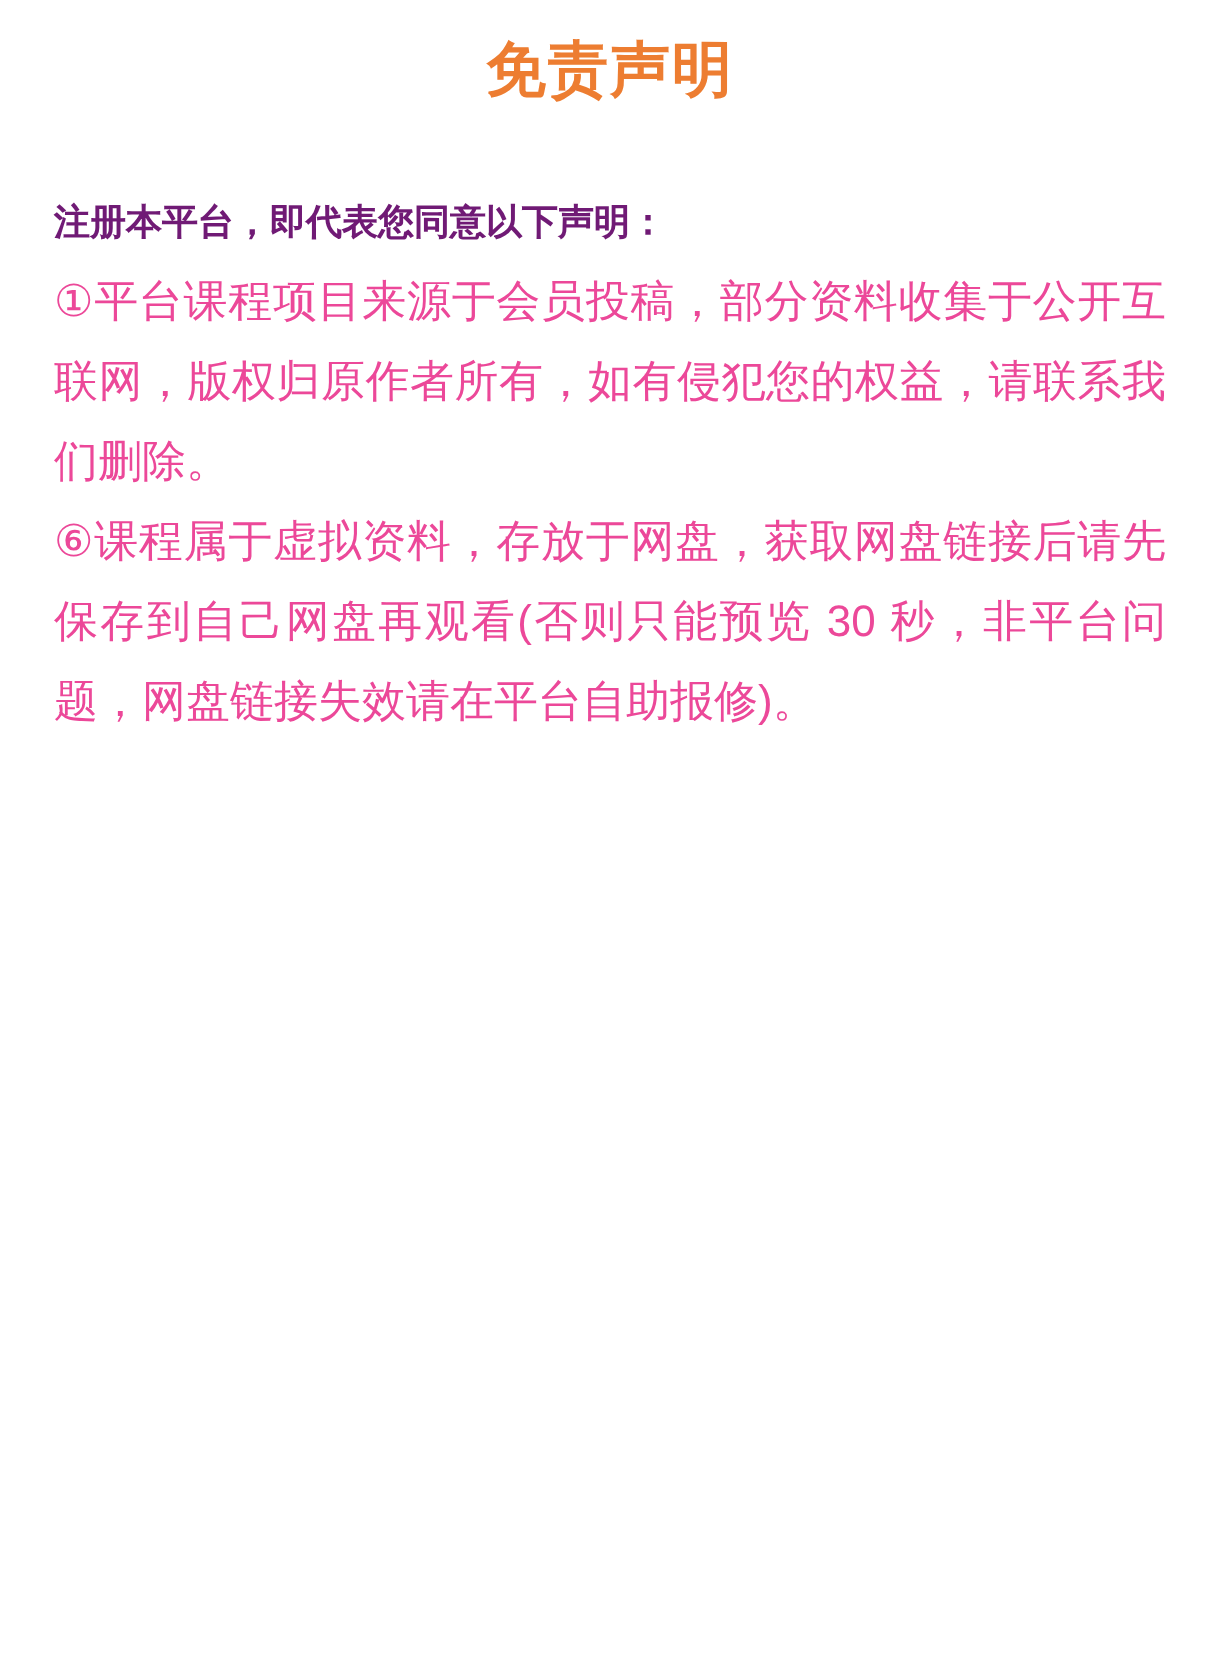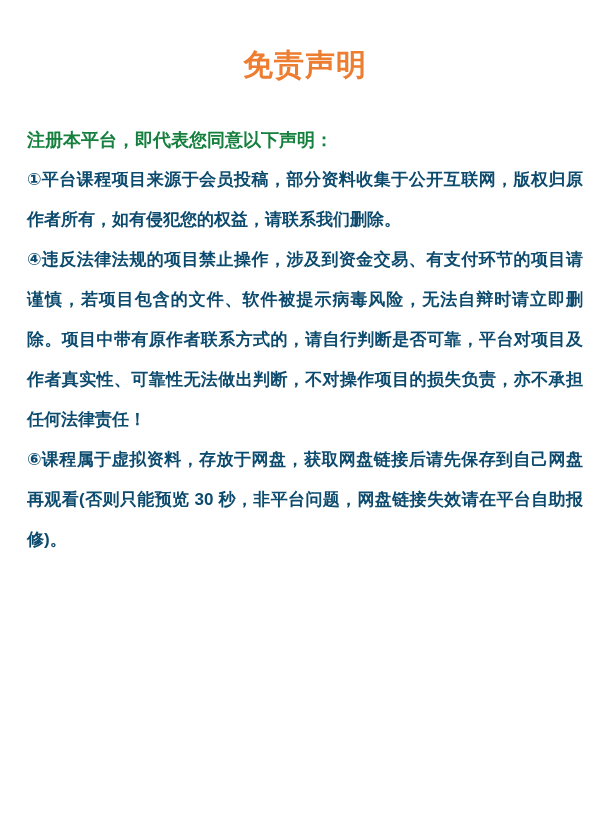--- a/index.html
+++ b/index.html
@@ -18,7 +18,7 @@
     width: 613px;
     height: 840px;
     background: #ffffff;
-    padding: 45px 30px 0 27px;
+    padding: 16px 30px 0 27px;
   }
   .doc-title {
     margin: 0;

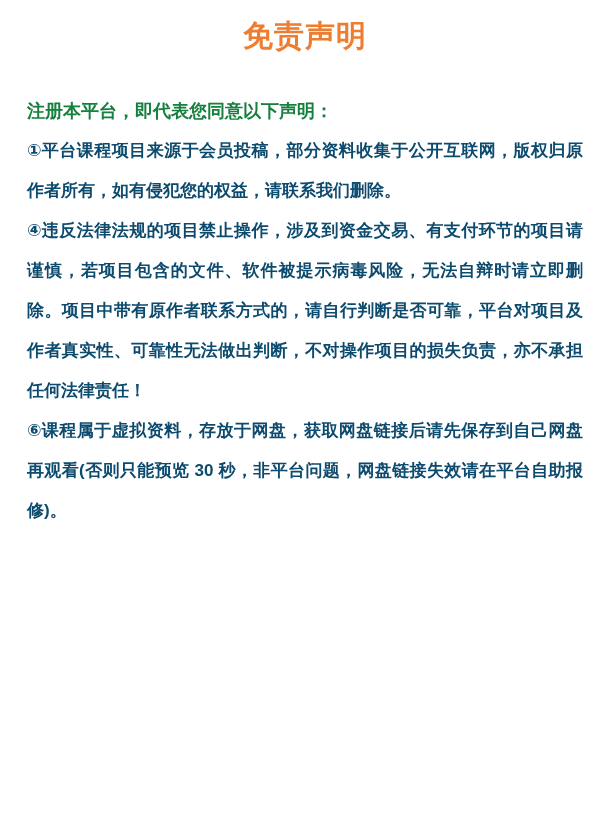--- a/index.html
+++ b/index.html
@@ -34,7 +34,7 @@
     font-size: 18px;
     line-height: 40px;
     font-weight: bold;
-    color: #15803d;
+    color: #701a75;
   }
   .doc-body p {
     margin: 0;

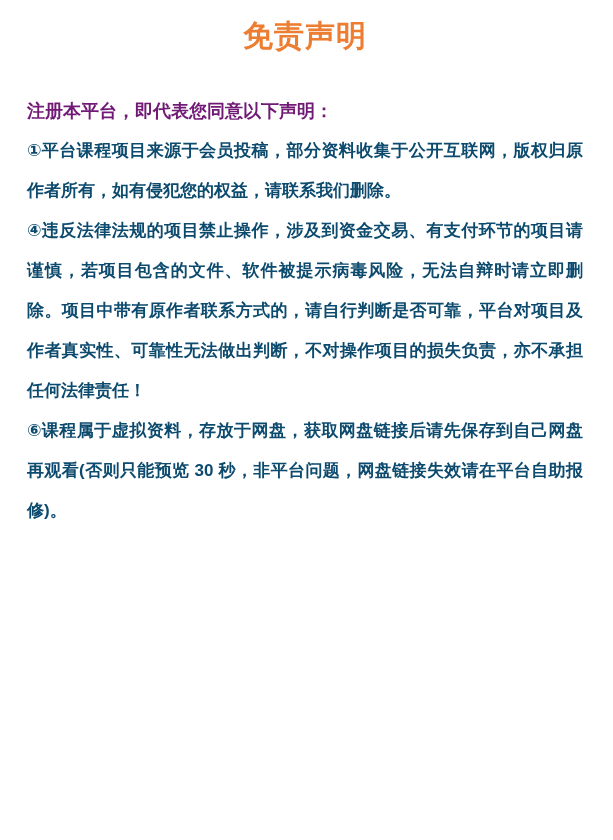--- a/index.html
+++ b/index.html
@@ -38,13 +38,12 @@
   }
   .doc-body p {
     margin: 0;
-    font-size: 17px;
+    font-size: 22px;
     line-height: 40px;
-    color: #0c4a6e;
+    color: #ec4899;
     text-align: justify;
     text-justify: inter-ideograph;
     word-break: break-all;
-    font-weight: bold;
   }
 </style>
 </head>

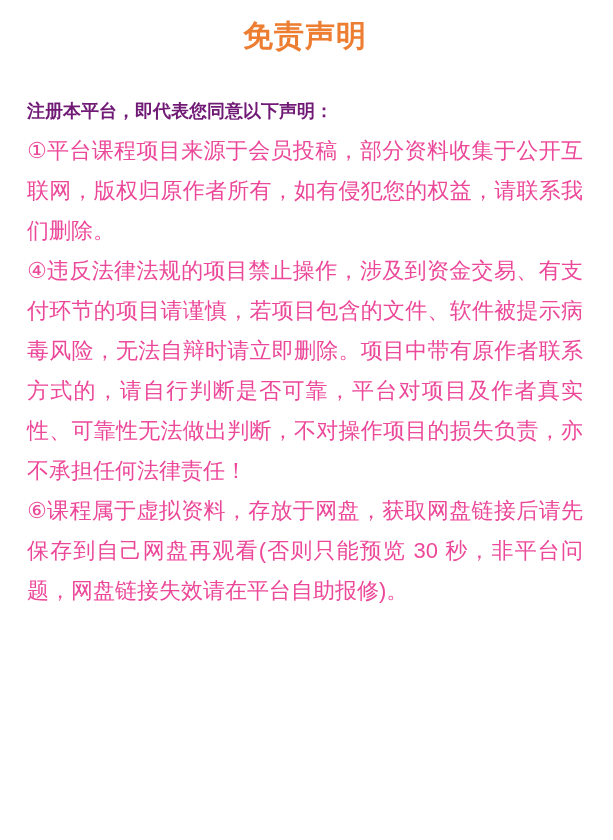--- a/index.html
+++ b/index.html
@@ -56,7 +56,6 @@
 
   <div class="doc-body">
     <p>①平台课程项目来源于会员投稿，部分资料收集于公开互联网，版权归原作者所有，如有侵犯您的权益，请联系我们删除。</p>
-    <p>④违反法律法规的项目禁止操作，涉及到资金交易、有支付环节的项目请谨慎，若项目包含的文件、软件被提示病毒风险，无法自辩时请立即删除。项目中带有原作者联系方式的，请自行判断是否可靠，平台对项目及作者真实性、可靠性无法做出判断，不对操作项目的损失负责，亦不承担任何法律责任！</p>
     <p>⑥课程属于虚拟资料，存放于网盘，获取网盘链接后请先保存到自己网盘再观看(否则只能预览 30 秒，非平台问题，网盘链接失效请在平台自助报修)。</p>
   </div>
 </div>

